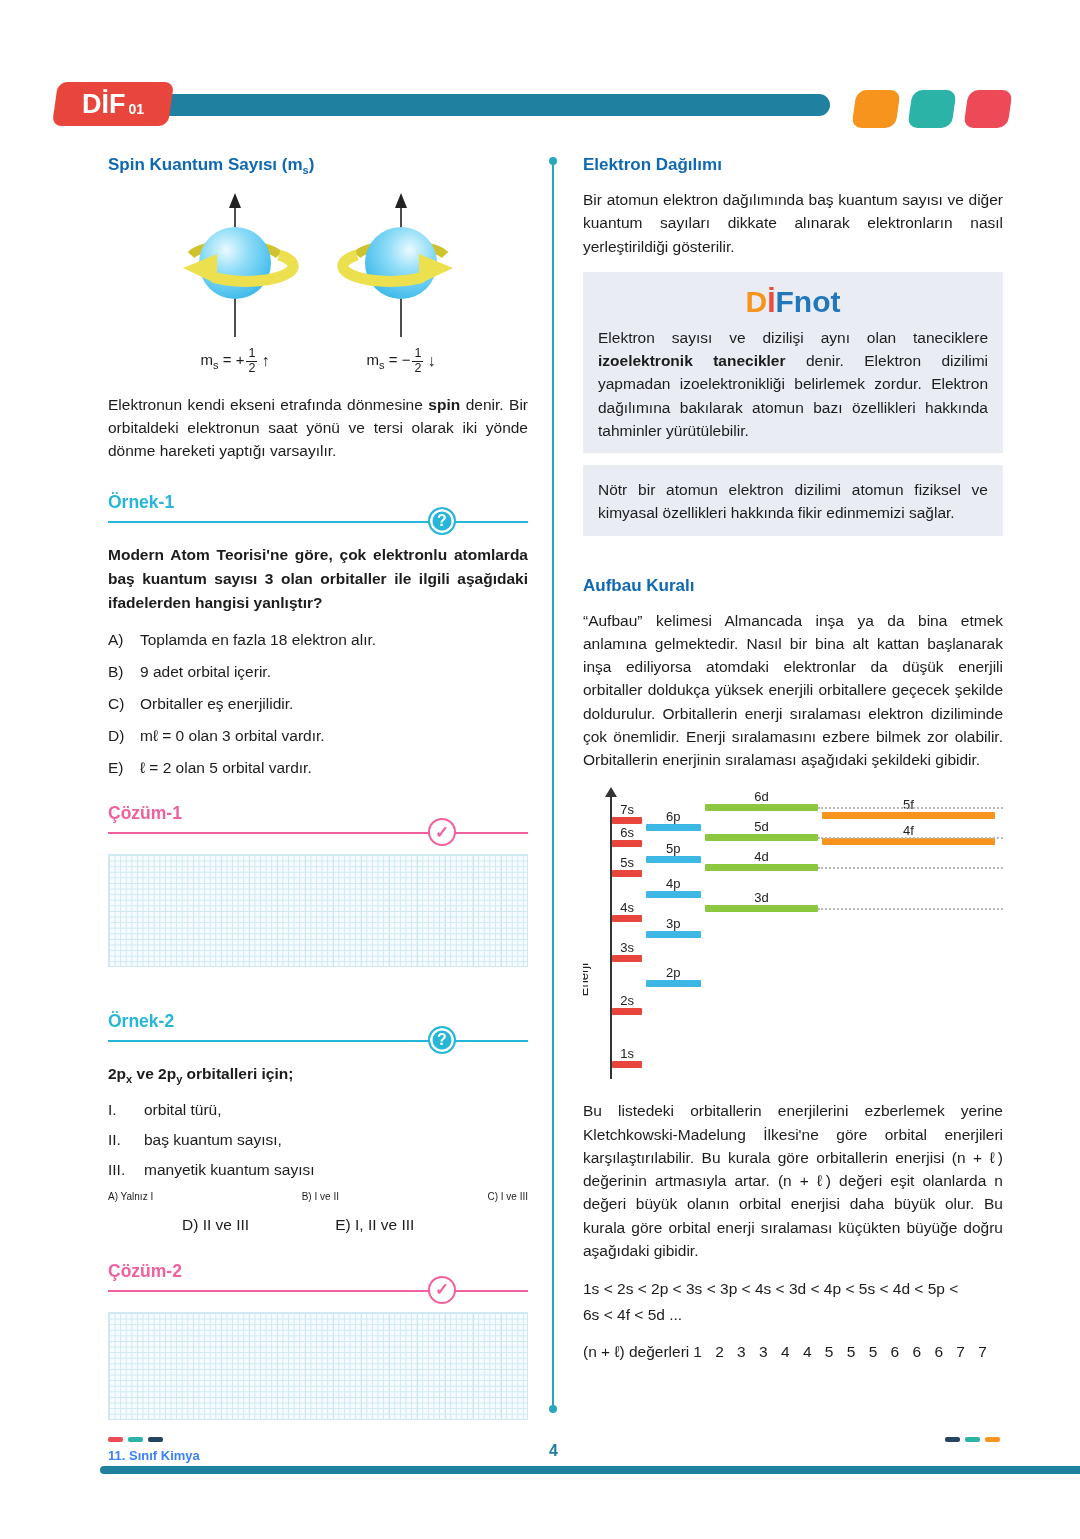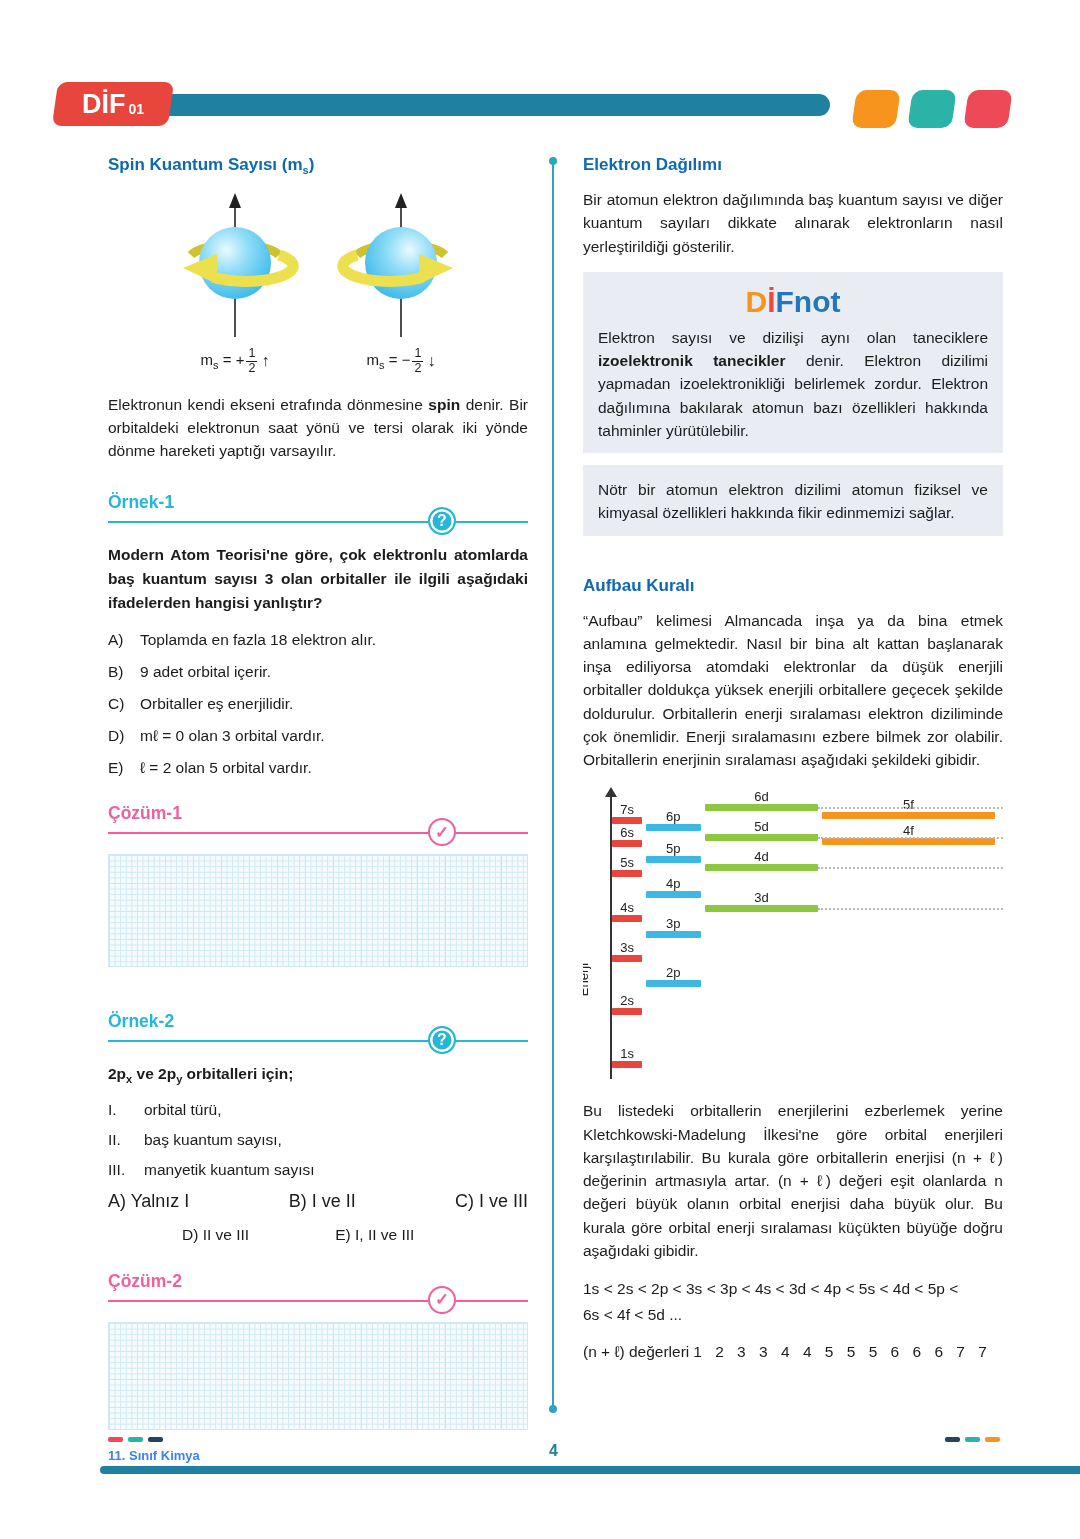--- a/index.html
+++ b/index.html
@@ -60,7 +60,7 @@
   .option-letter { width:32px; flex:none; }
   .roman-row { display:flex; font-size:15.5px; margin:0 0 12px; }
   .roman-num { width:36px; flex:none; }
-  .opts-line1 { display:flex; justify-content:space-between; font-size:18px; margin:4px 0 14px; }
+  .opts-line1 { display:flex; justify-content:space-between; font-size:10px; margin:4px 0 14px; }
   .opts-line2 { display:flex; gap:86px; font-size:15.5px; margin:0 0 10px; padding-left:74px; }
   .grid-area { height:113px; border:1px solid #cfe9f3; background-color:#f5fbfe;
     background-image: linear-gradient(to right,#cfe9f3 1px,transparent 1px),

